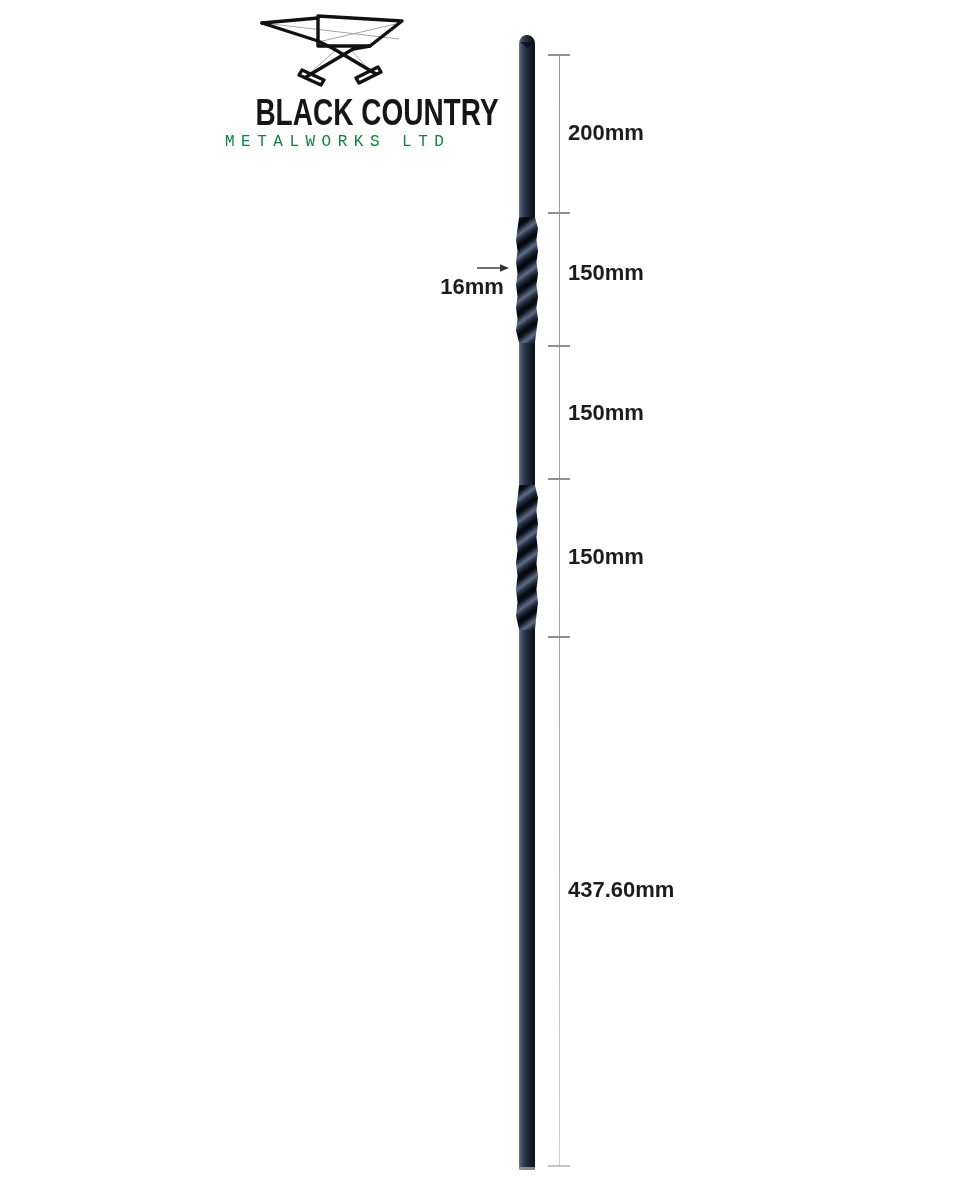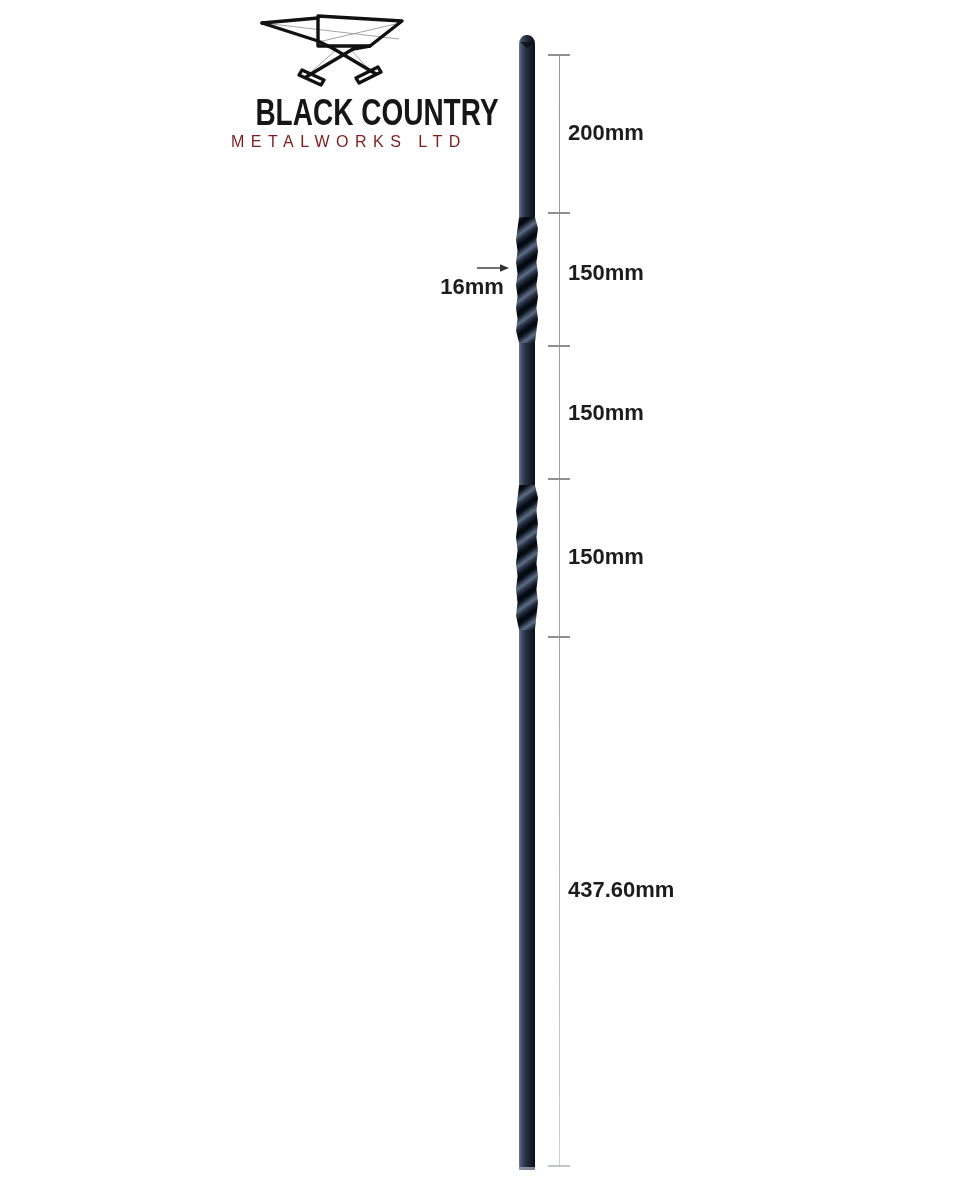--- a/index.html
+++ b/index.html
@@ -28,9 +28,10 @@
   }
   .brand-line2{
     display:block;
-    font-size:16px;font-weight:400;color:#7f1d1d;
-    letter-spacing:6.5px;line-height:1;margin-top:5px;margin-left:6px;
+    font-size:16px;font-weight:400;color:#15803d;
+    letter-spacing:6.5px;line-height:1;margin-top:5px;
     white-space:nowrap;
+    font-family:Liberation Mono, monospace;
   }
 
   

